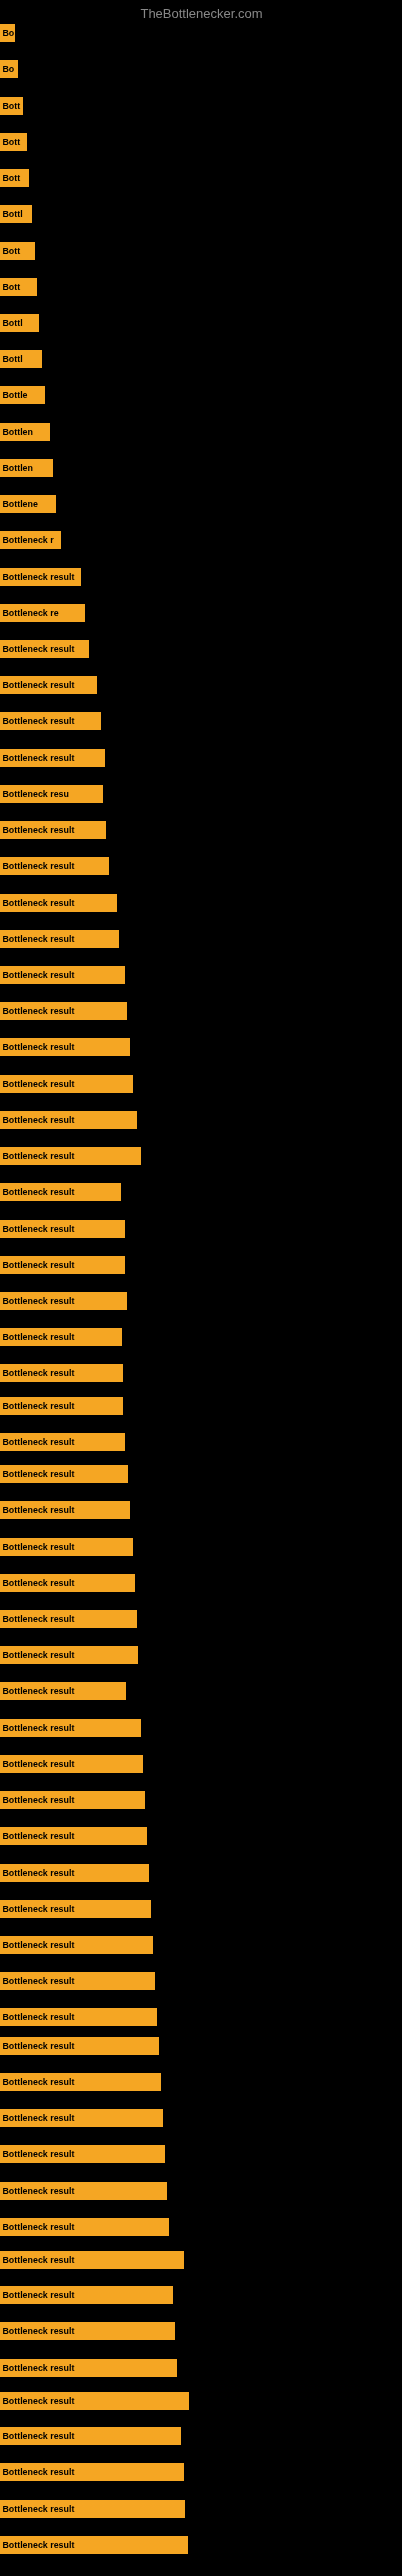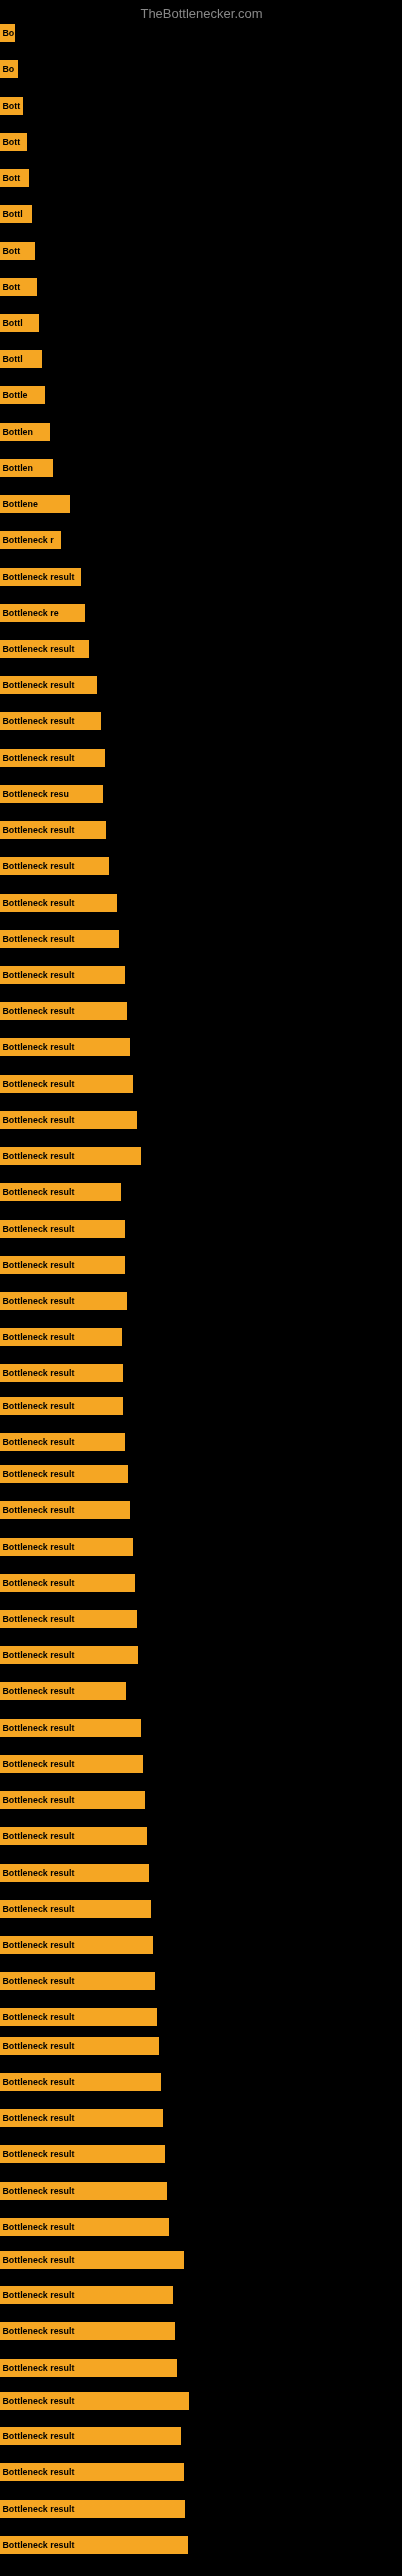--- a/index.html
+++ b/index.html
@@ -85,7 +85,7 @@
       <div class="bar-label" style="width: 53px;">Bottlen</div>
     </div>
     <div class="bar-row" style="top: 495px; left: 0px;">
-      <div class="bar-label" style="width: 70px;">Bottlene</div>
+      <div class="bar-label" style="width: 56px;">Bottlene</div>
     </div>
     <div class="bar-row" style="top: 531px; left: 0px;">
       <div class="bar-label" style="width: 61px;">Bottleneck r</div>

